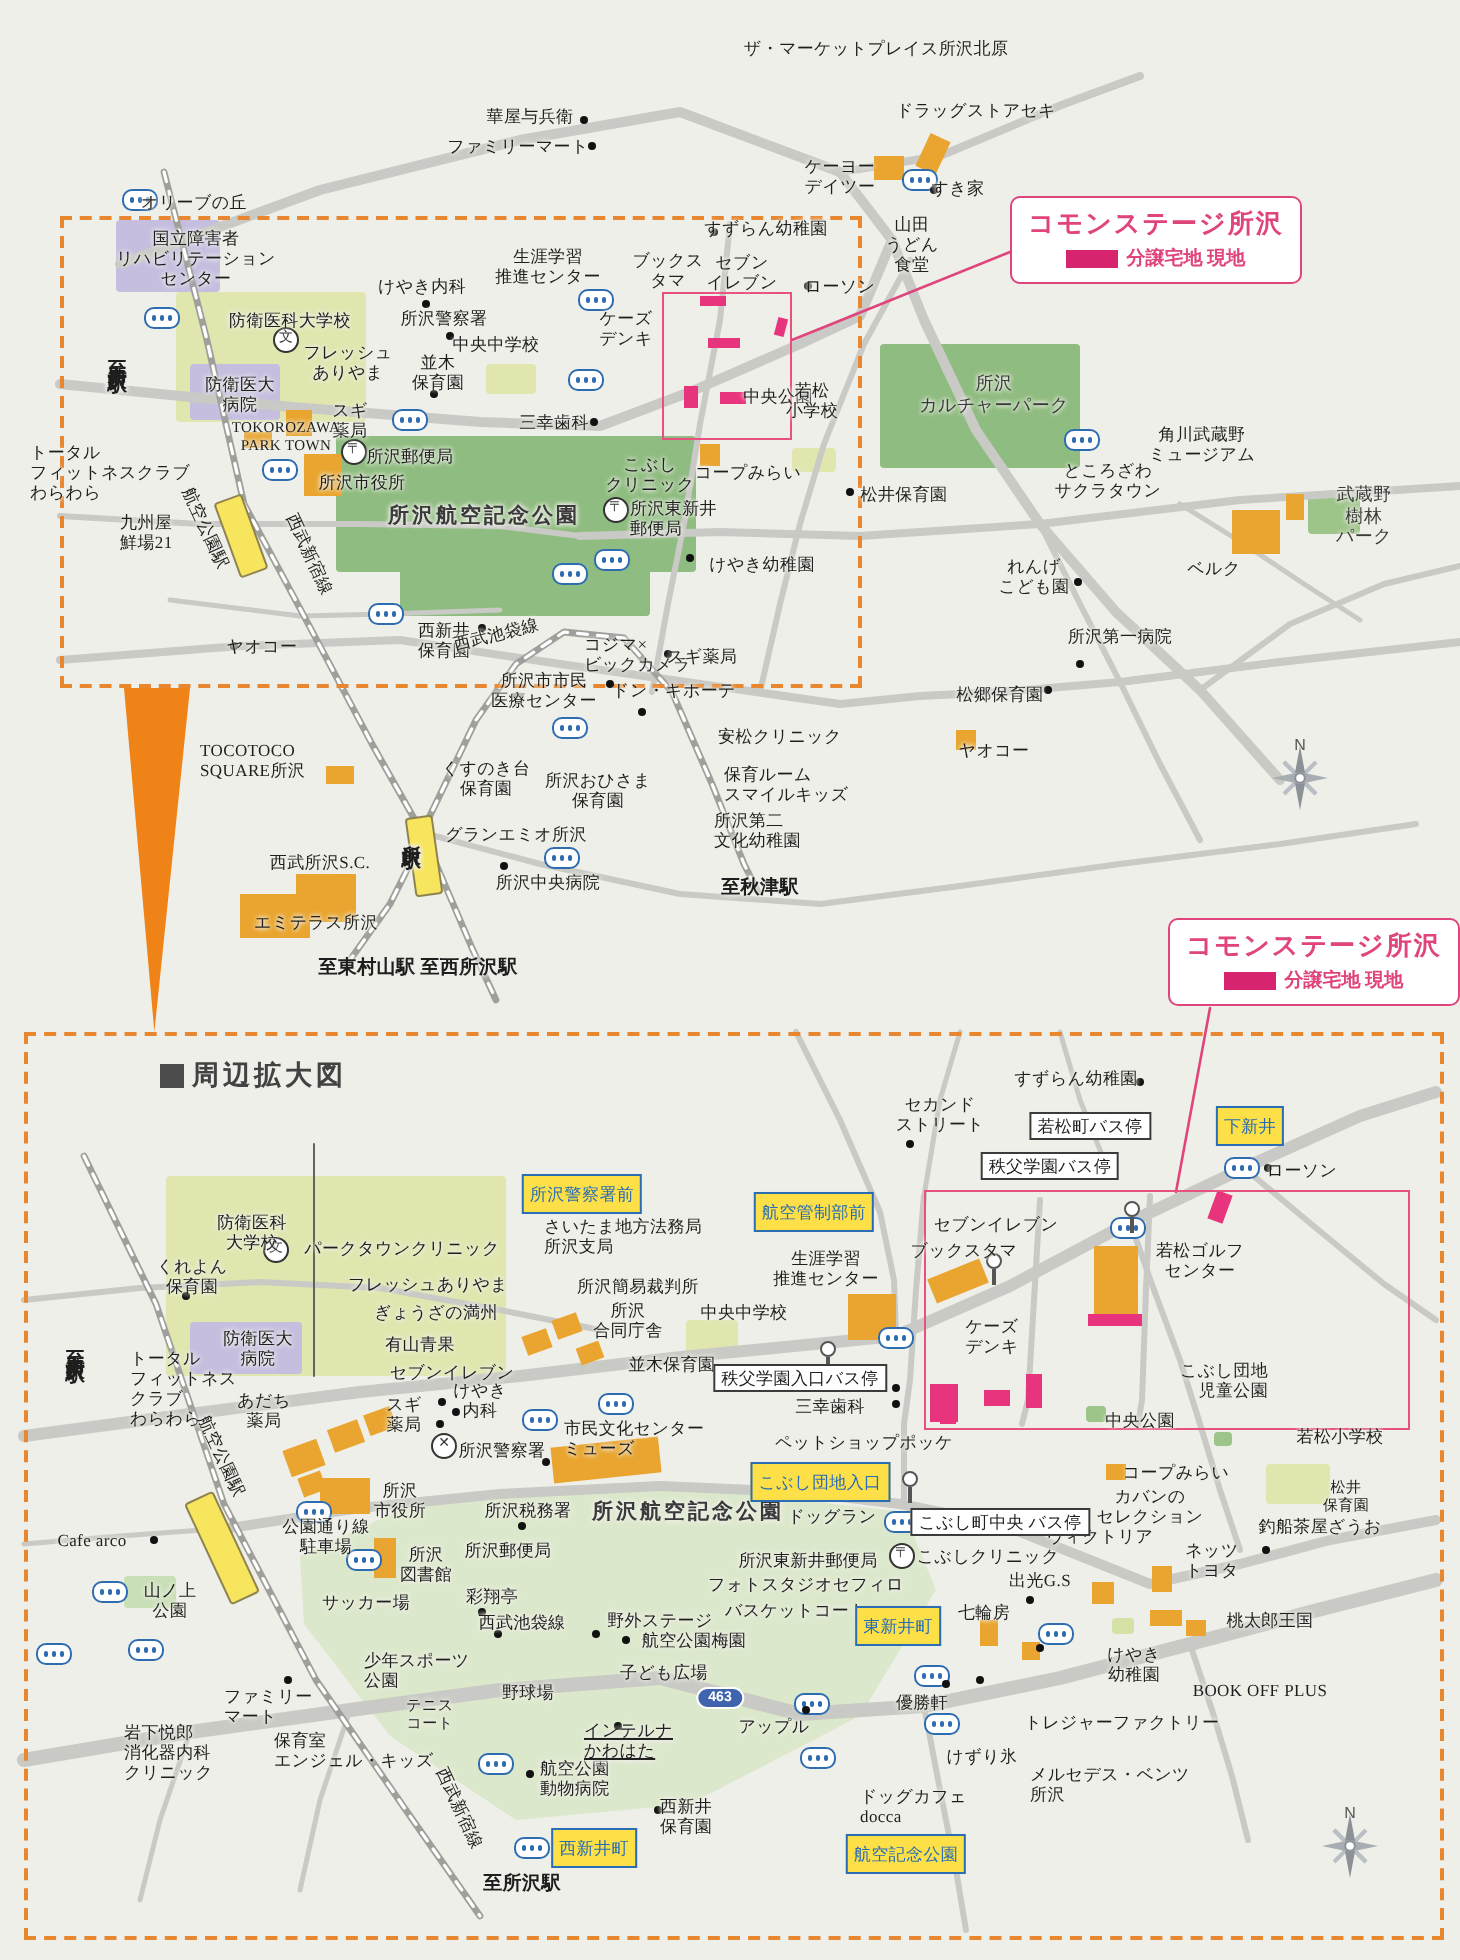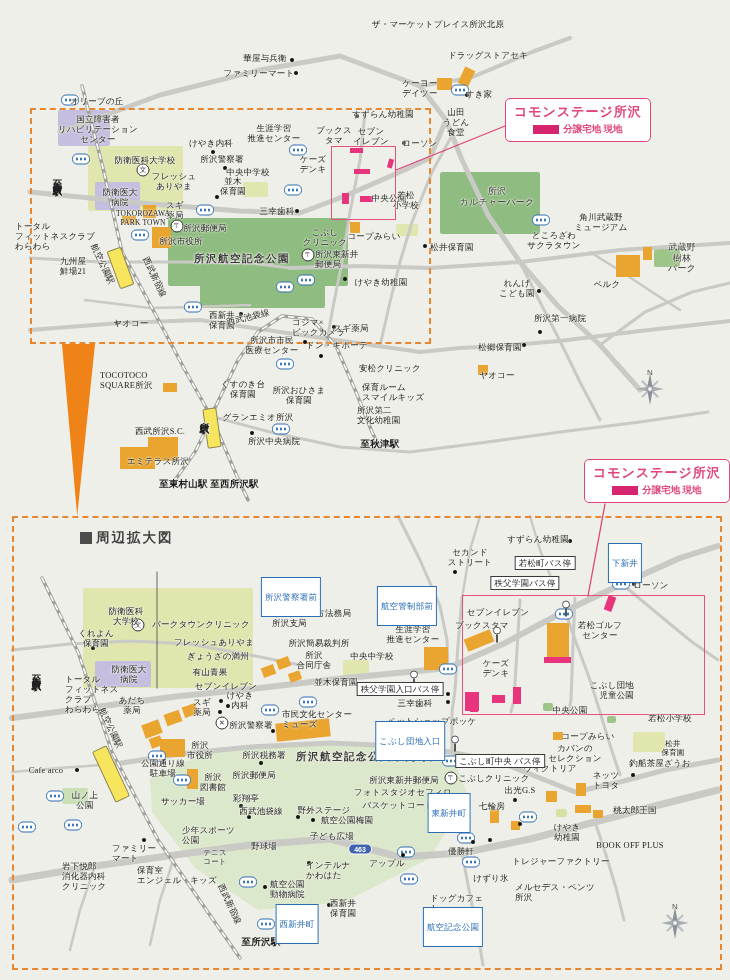--- a/index.html
+++ b/index.html
@@ -258,7 +258,7 @@
     <div class="lbl" style="left: 174px; top: 181px;">フレッシュ
 ありやま</div>
     <div class="lbl" style="left: 248px; top: 172px;">中央中学校</div>
-    <div class="lbl" style="left: 233px; top: 186px;">並木
+    <div class="lbl" style="left: 219px; top: 186px;">並木
 保育園</div>
     <div class="lbl" style="left: 175px; top: 210px;">スギ
 薬局</div>

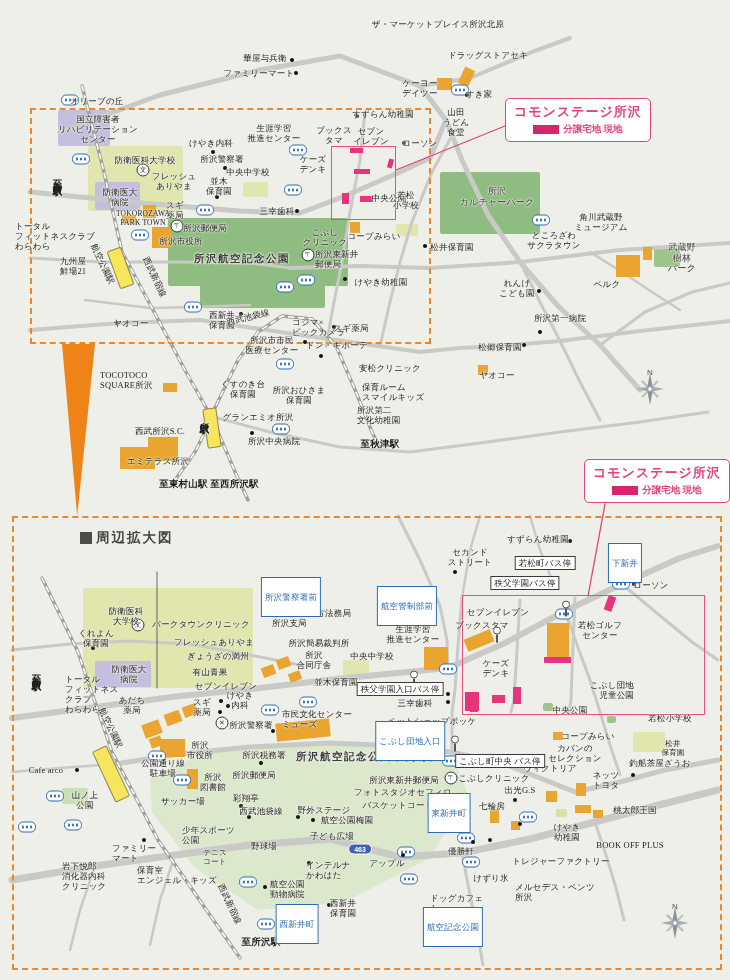--- a/index.html
+++ b/index.html
@@ -19,7 +19,7 @@
        text-shadow:0 0 2px #efefe9,0 0 2px #efefe9,0 0 3px #efefe9;}
   .lbl.left,.lbl.left-bracket{transform:translate(0,-50%);text-align:left;}
   .lbl.left-bracket{border-left:1.4px solid #555;padding-left:5px;}
-  .lbl.bluebox{background:#ffffff;border:1px solid #2a6db5;color:#2a6db5;padding:14px 3px;
+  .lbl.bluebox{background:#fde047;border:1px solid #2a6db5;color:#2a6db5;padding:4px 3px;
        white-space:nowrap;text-shadow:none;z-index:9;text-align:center;}
   .lbl.whitebox{background:#fff;border:1px solid #3a3a3a;padding:1px 3px;white-space:nowrap;
        text-shadow:none;z-index:9;}

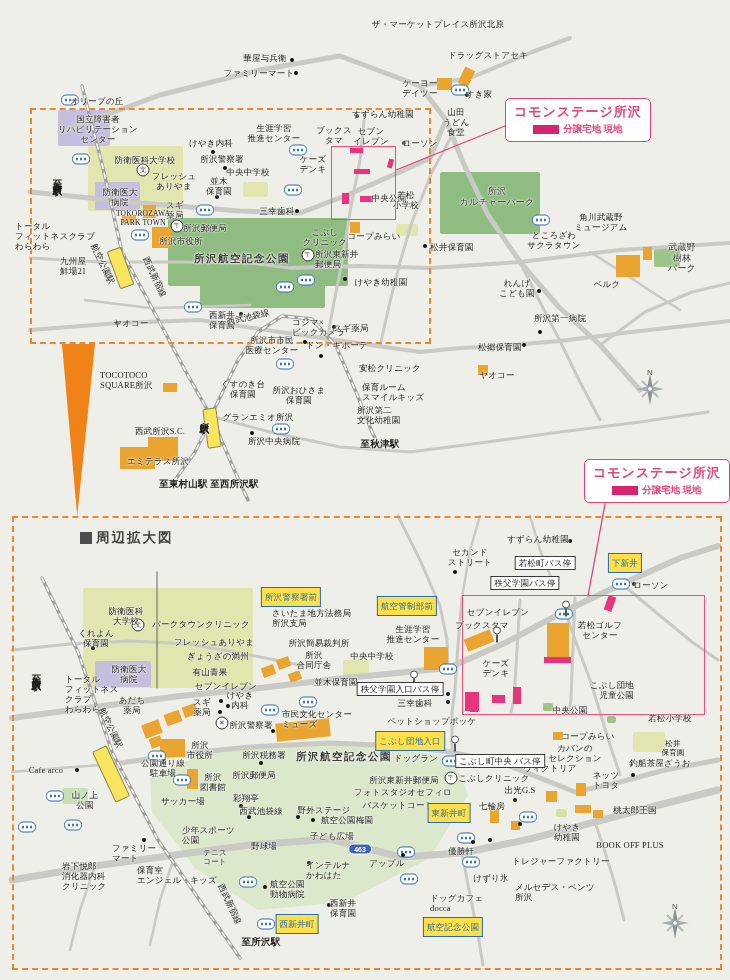--- a/index.html
+++ b/index.html
@@ -590,7 +590,7 @@
     <div class="lbl" style="left: 398px; top: 805px;">バスケットコート</div>
     <div class="lbl" style="left: 246px; top: 798px;">彩翔亭</div>
     <div class="lbl" style="left: 261px; top: 811px;">西武池袋線</div>
-    <div class="lbl" style="left: 324px; top: 810px;">野外ステージ</div>
+    <div class="lbl" style="left: 310px; top: 810px; padding-left: 40px;">野外ステージ</div>
     <div class="lbl" style="left: 347px; top: 820px;">航空公園梅園</div>
     <div class="lbl" style="left: 332px; top: 836px;">子ども広場</div>
     <div class="lbl" style="left: 461px; top: 851px;">優勝軒</div>

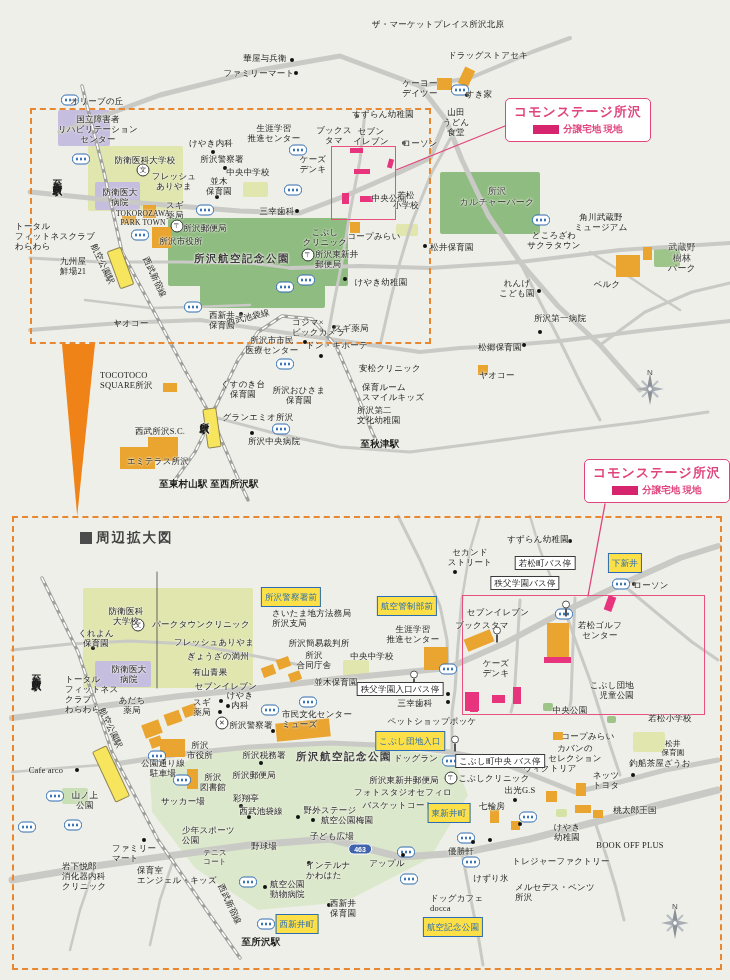--- a/index.html
+++ b/index.html
@@ -610,7 +610,7 @@
     <div class="lbl" style="left: 230px; top: 904px; transform: translate(-50%, -50%) rotate(65deg);">西武新宿線</div>
     <div class="lbl left" style="left: 270px; top: 889px;">航空公園
 動物病院</div>
-    <div class="lbl left" style="left: 306px; top: 870px;">インテルナ
+    <div class="lbl left" style="left: 292px; top: 870px; text-decoration: underline;">インテルナ
 かわはた</div>
     <div class="lbl left" style="left: 330px; top: 908px;">西新井
 保育園</div>

